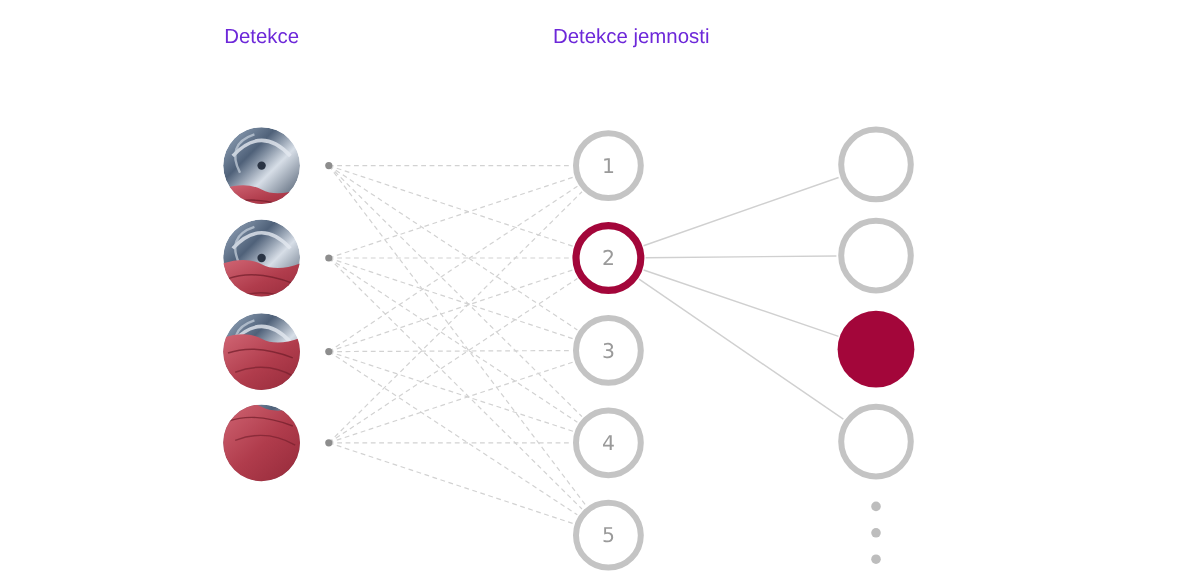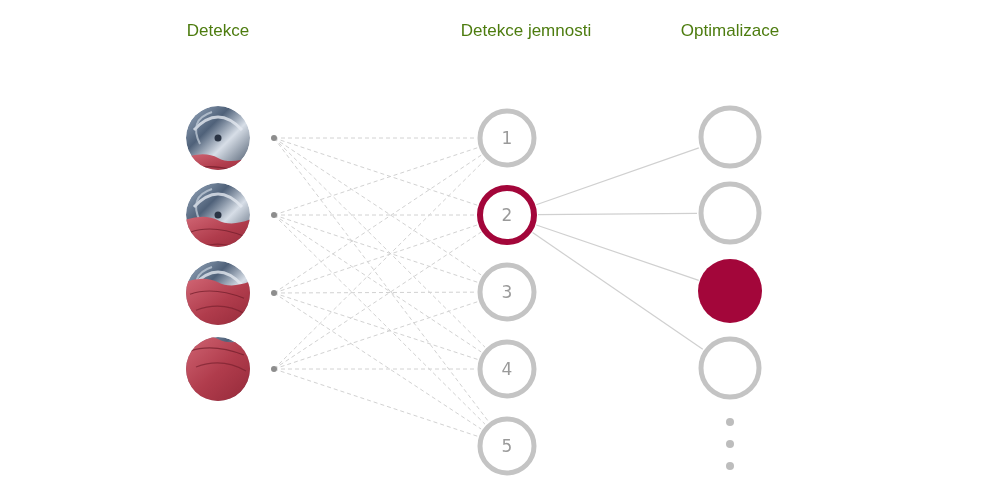--- a/index.html
+++ b/index.html
@@ -5,7 +5,7 @@
     html, body { margin: 0; padding: 0; background: #ffffff; }
     body { width: 1000px; height: 483px; position: relative; overflow: hidden; font-family: "DejaVu Sans", sans-serif; }
     .col-title {
-      position: absolute; top: 18px; text-align: center; color: #4d7c0f;
+      position: absolute; top: 18px; text-align: center; color: #6d28d9;
       font-size: 17px; line-height: 26px; font-family: "Liberation Sans", sans-serif;
     }
     .col-title span { display: block; }

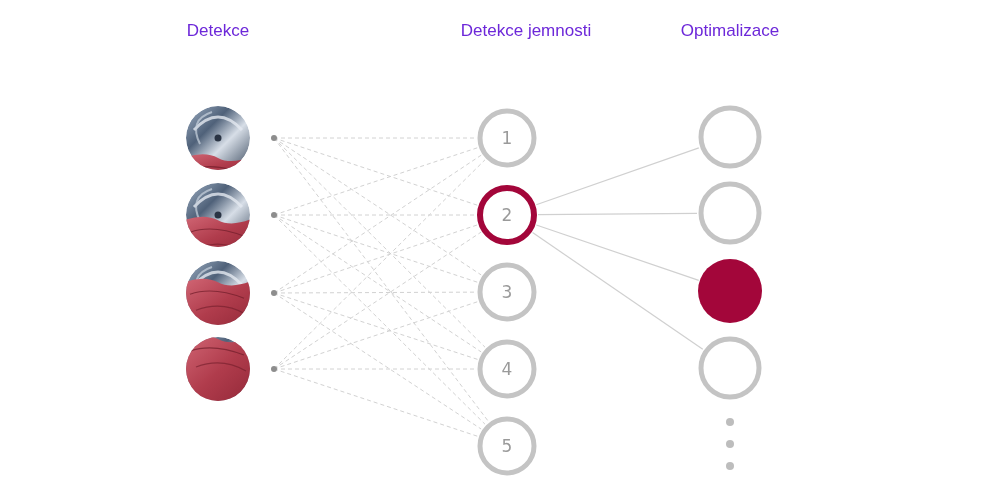--- a/index.html
+++ b/index.html
@@ -22,7 +22,6 @@
   <span>Detekce jemnosti</span>
 </div>
 <div class="col-title" style="left:640px; width:180px;">
-  <span>Optimalizace</span>
 </div>
 
 <svg id="diagram" width="1000" height="483" xmlns="http://www.w3.org/2000/svg">

